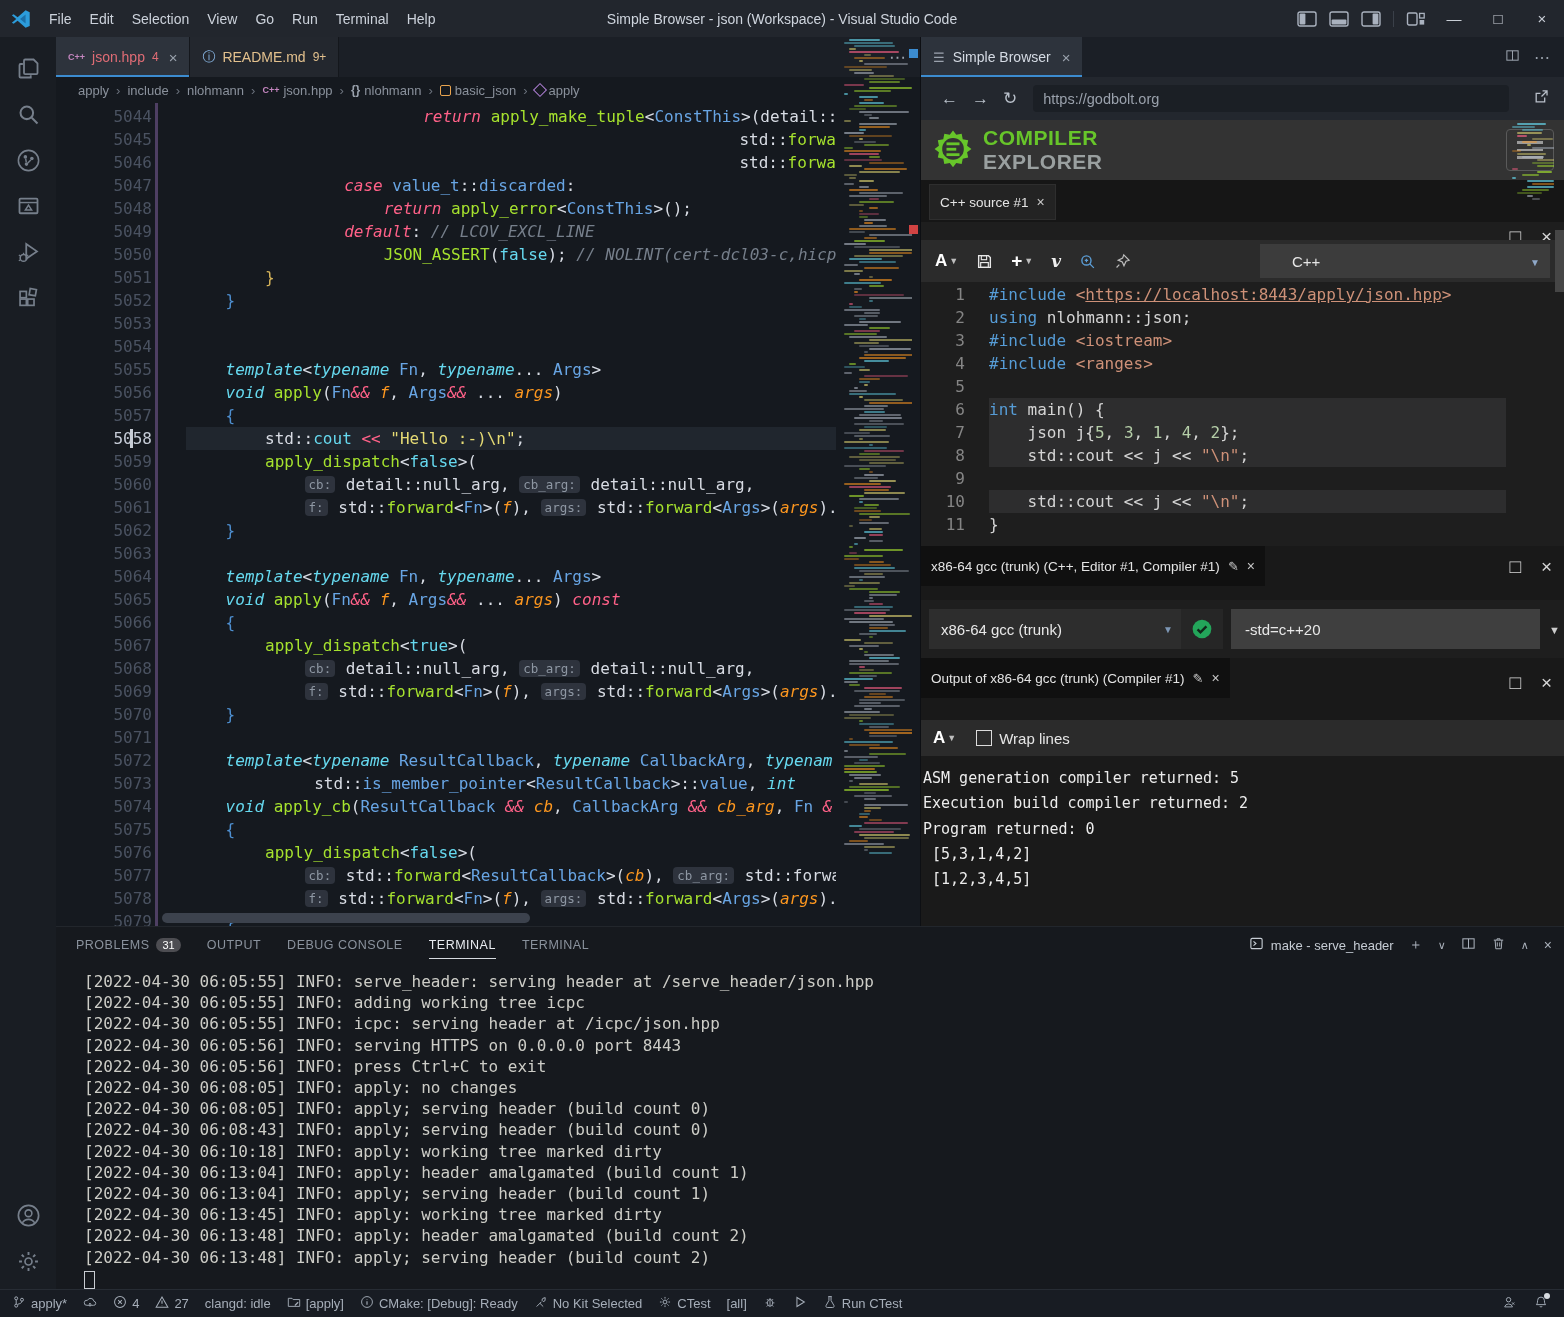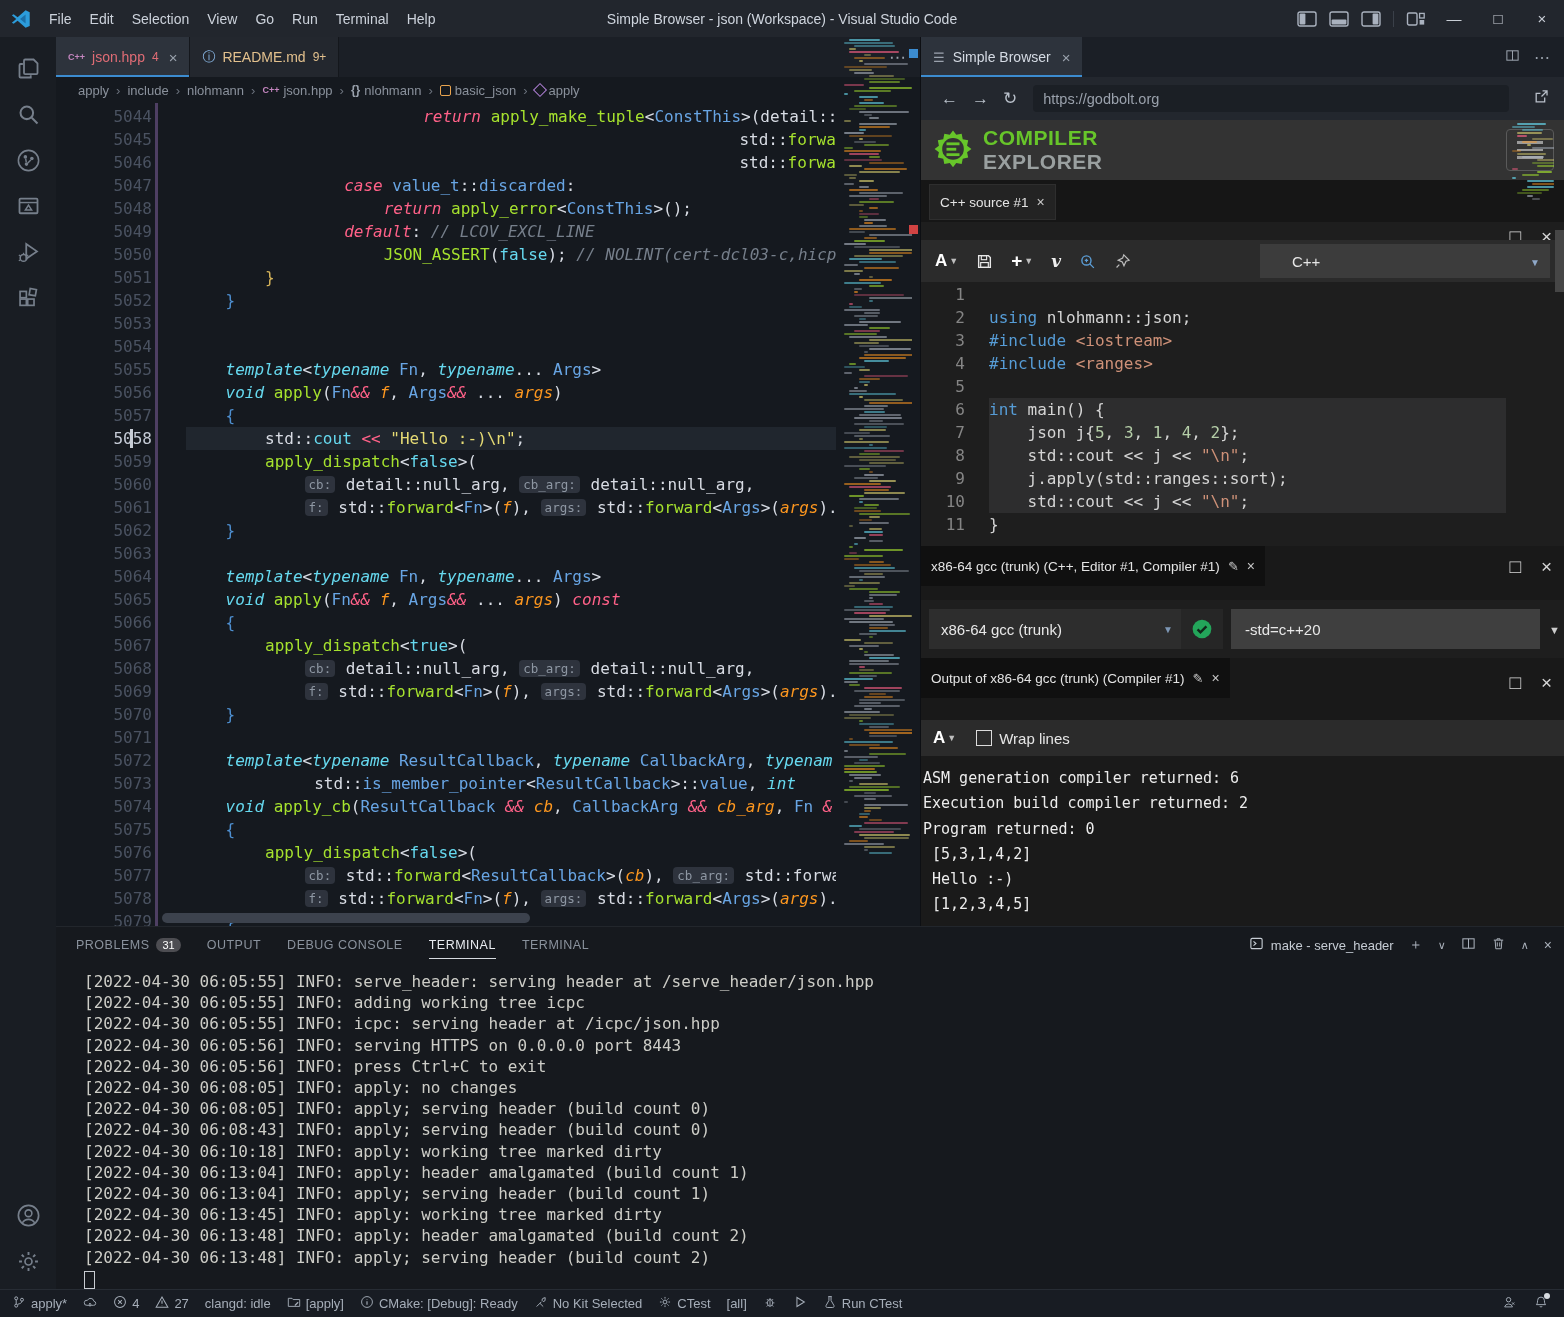--- a/index.html
+++ b/index.html
@@ -721,7 +721,7 @@
       </div>
 
       <div class="mon" id="bcode">
-          <div class="mline"><span class="mgut">1</span></div>
+          <div class="mline"><span class="mgut">1</span><span class="mcontent"><span class="mn-P">#include</span><span class="mn-W"> </span><span class="mn-S">&lt;</span><span class="mn-U">https://localhost:8443/apply/json.hpp</span><span class="mn-S">&gt;</span></span></div>
           <div class="mline"><span class="mgut">2</span><span class="mcontent"><span class="mn-P">using</span><span class="mn-W"> nlohmann::json;</span></span></div>
           <div class="mline"><span class="mgut">3</span><span class="mcontent"><span class="mn-P">#include</span><span class="mn-W"> </span><span class="mn-S">&lt;iostream&gt;</span></span></div>
           <div class="mline"><span class="mgut">4</span><span class="mcontent"><span class="mn-P">#include</span><span class="mn-W"> </span><span class="mn-S">&lt;ranges&gt;</span></span></div>

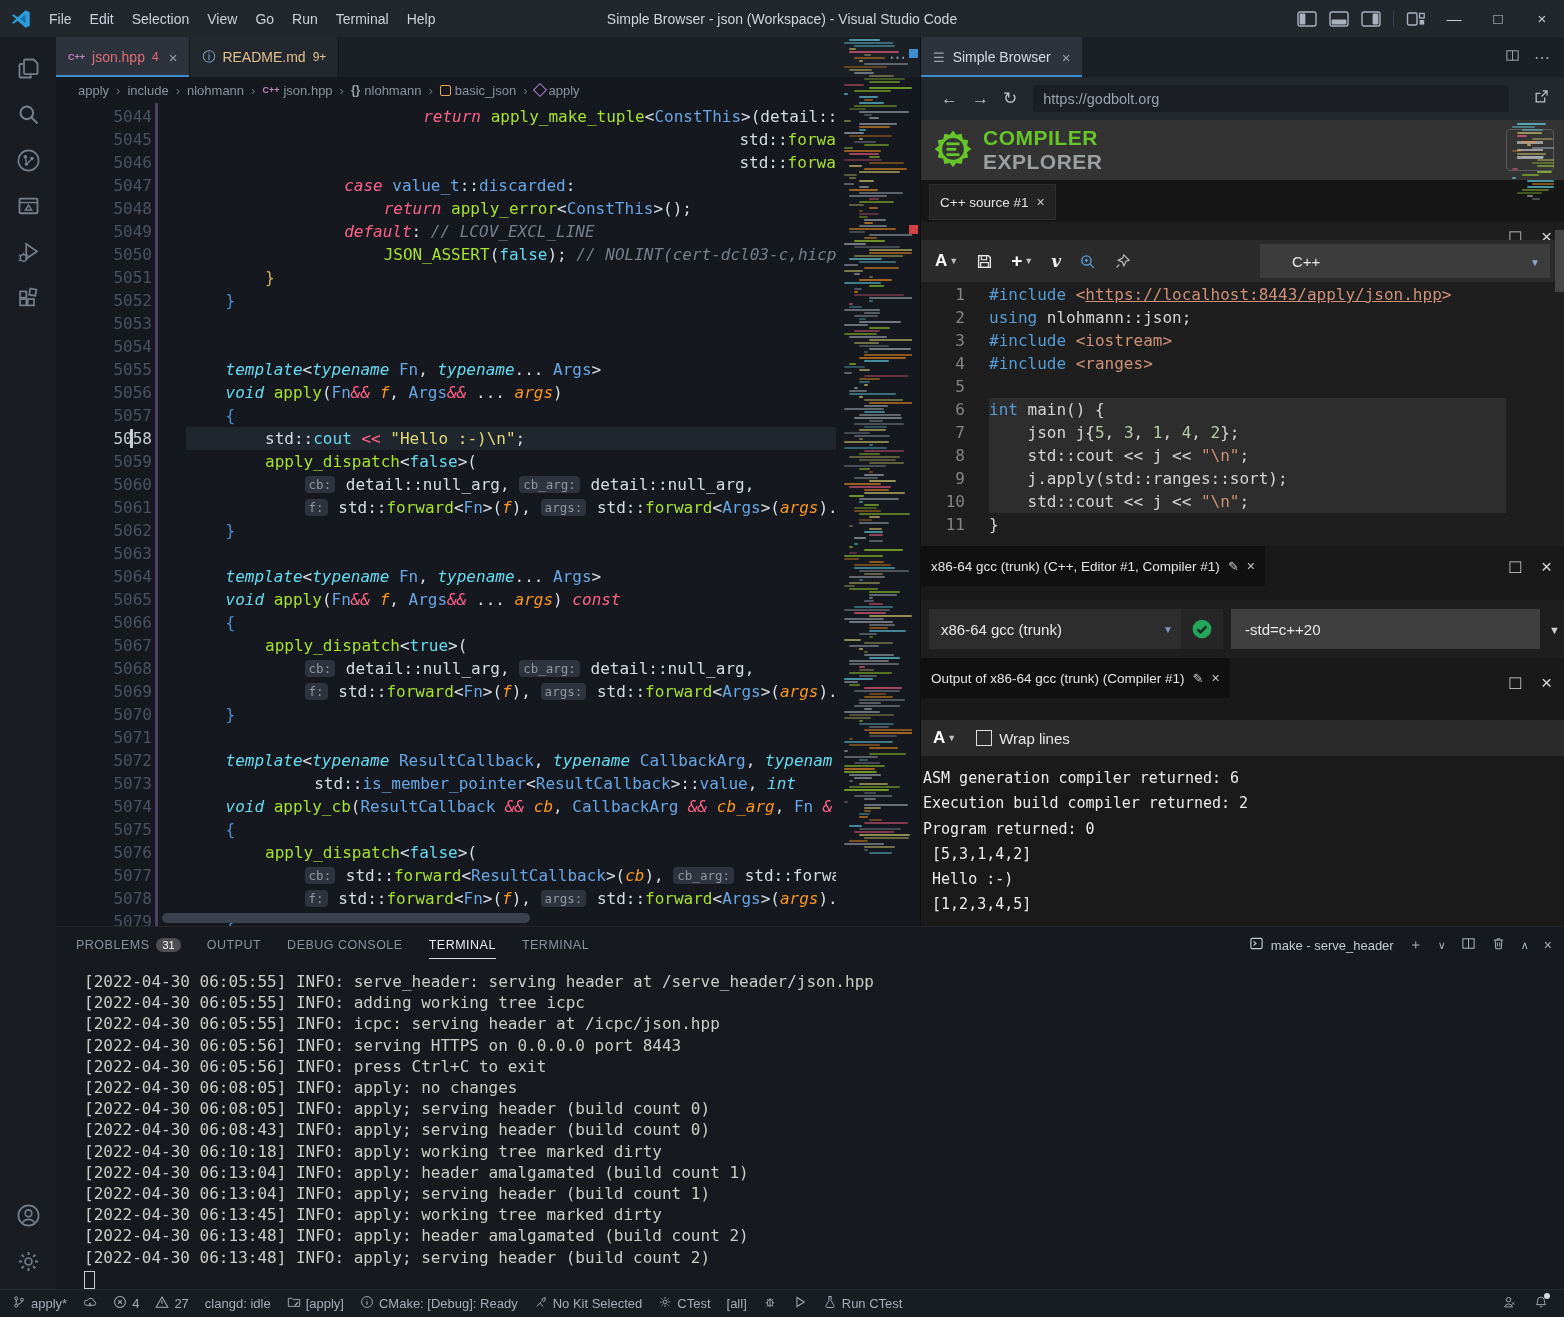--- a/index.html
+++ b/index.html
@@ -729,7 +729,7 @@
           <div class="mline hl"><span class="mgut">6</span><span class="mcontent"><span class="mn-P">int</span><span class="mn-W"> main() {</span></span></div>
           <div class="mline hl"><span class="mgut">7</span><span class="mcontent"><span class="mn-W">    json j{</span><span class="mn-N">5</span><span class="mn-W">, </span><span class="mn-N">3</span><span class="mn-W">, </span><span class="mn-N">1</span><span class="mn-W">, </span><span class="mn-N">4</span><span class="mn-W">, </span><span class="mn-N">2</span><span class="mn-W">};</span></span></div>
           <div class="mline hl"><span class="mgut">8</span><span class="mcontent"><span class="mn-W">    std::cout &lt;&lt; j &lt;&lt; </span><span class="mn-S">"\n"</span><span class="mn-W">;</span></span></div>
-          <div class="mline hl"><span class="mgut">9</span><span class="mcontent"><span class="mn-W">    j.apply(std::ranges::sort);</span></span></div>
+          <div class="mline hl"><span class="mgut">9</span></div>
           <div class="mline hl"><span class="mgut">10</span><span class="mcontent"><span class="mn-W">    std::cout &lt;&lt; j &lt;&lt; </span><span class="mn-S">"\n"</span><span class="mn-W">;</span></span></div>
           <div class="mline"><span class="mgut">11</span><span class="mcontent"><span class="mn-W">}</span></span></div>
         </div>

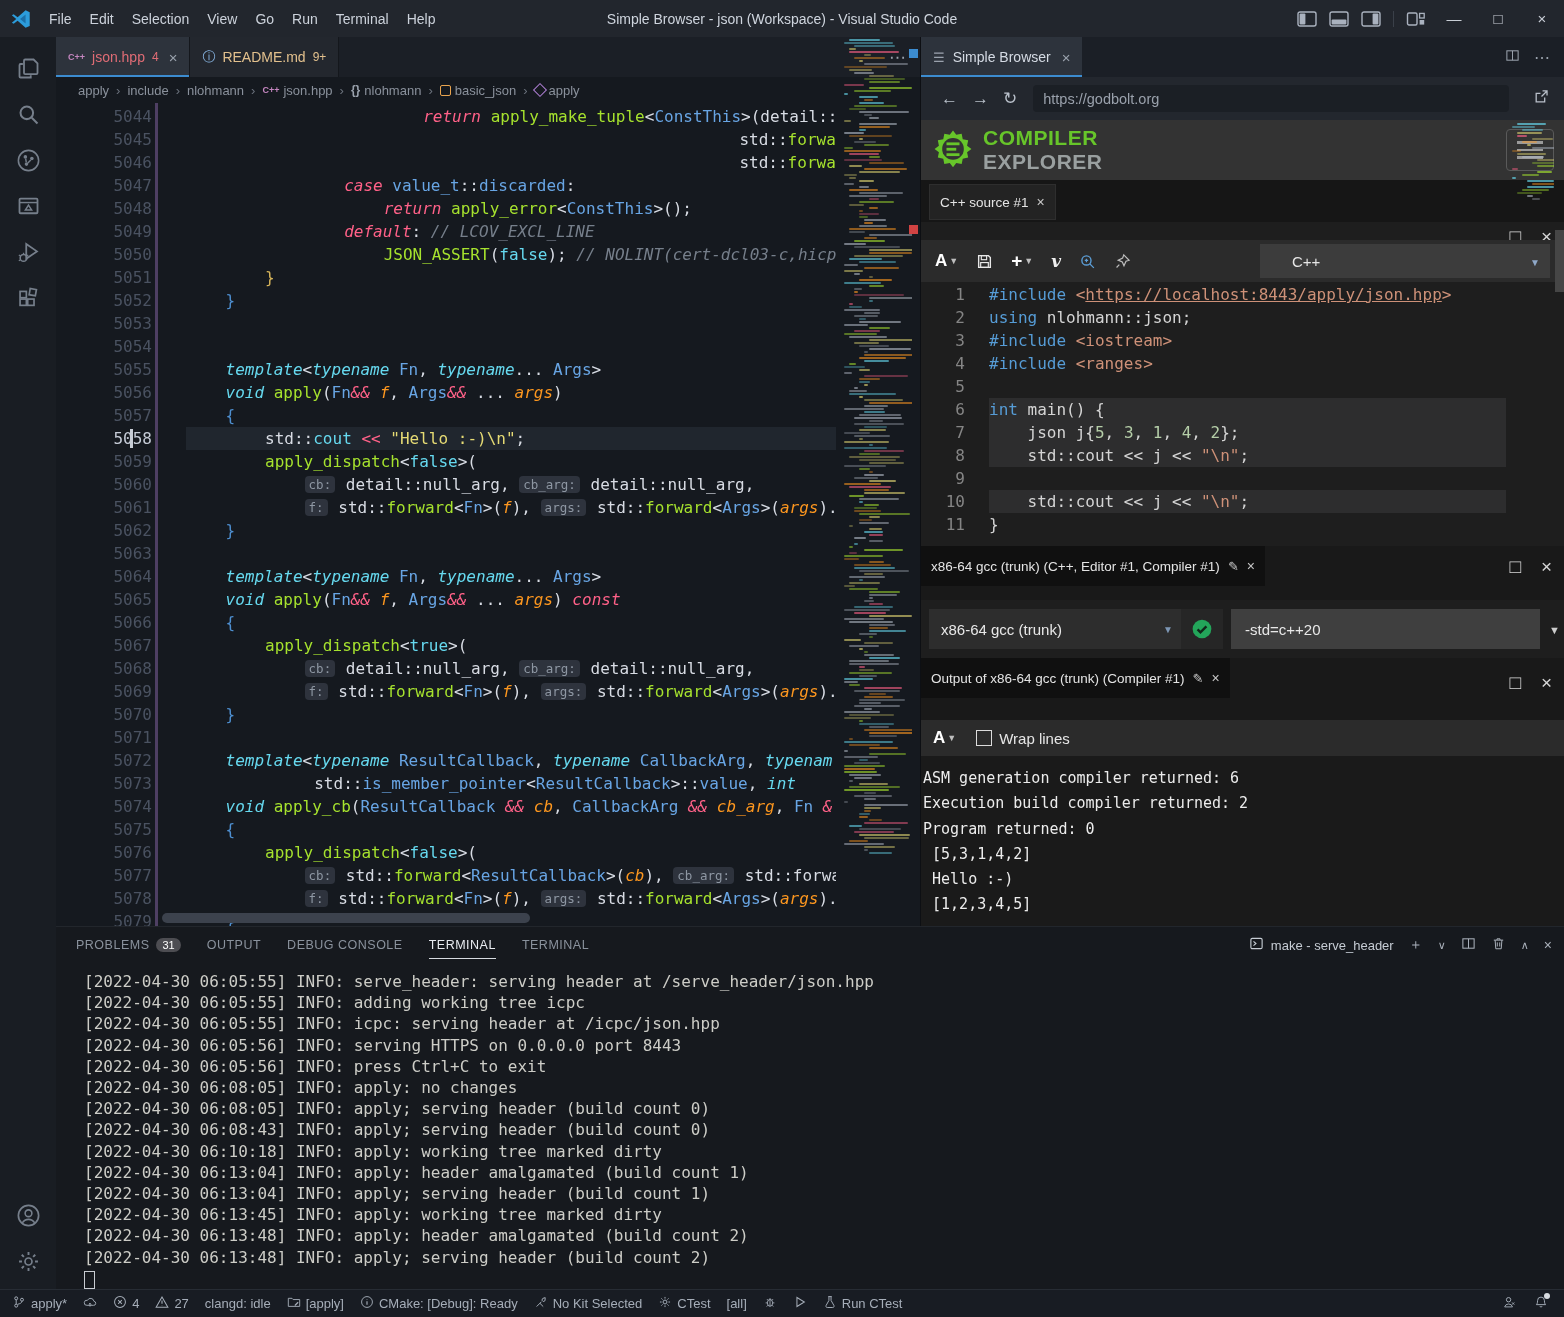--- a/index.html
+++ b/index.html
@@ -815,7 +815,7 @@
         </span>
       </div>
 
-      <div class="bout" id="bout"><div>ASM generation compiler returned: 6</div><div>Execution build compiler returned: 2</div><div>Program returned: 0</div><div> [5,3,1,4,2]</div><div> Hello :-)</div><div> [1,2,3,4,5]</div></div>
+      <div class="bout" id="bout"><div>ASM generation compiler returned: 5</div><div>Execution build compiler returned: 2</div><div>Program returned: 0</div><div> [5,3,1,4,2]</div><div> Hello :-)</div><div> [1,2,3,4,5]</div></div>
     </div>
   </div>
 

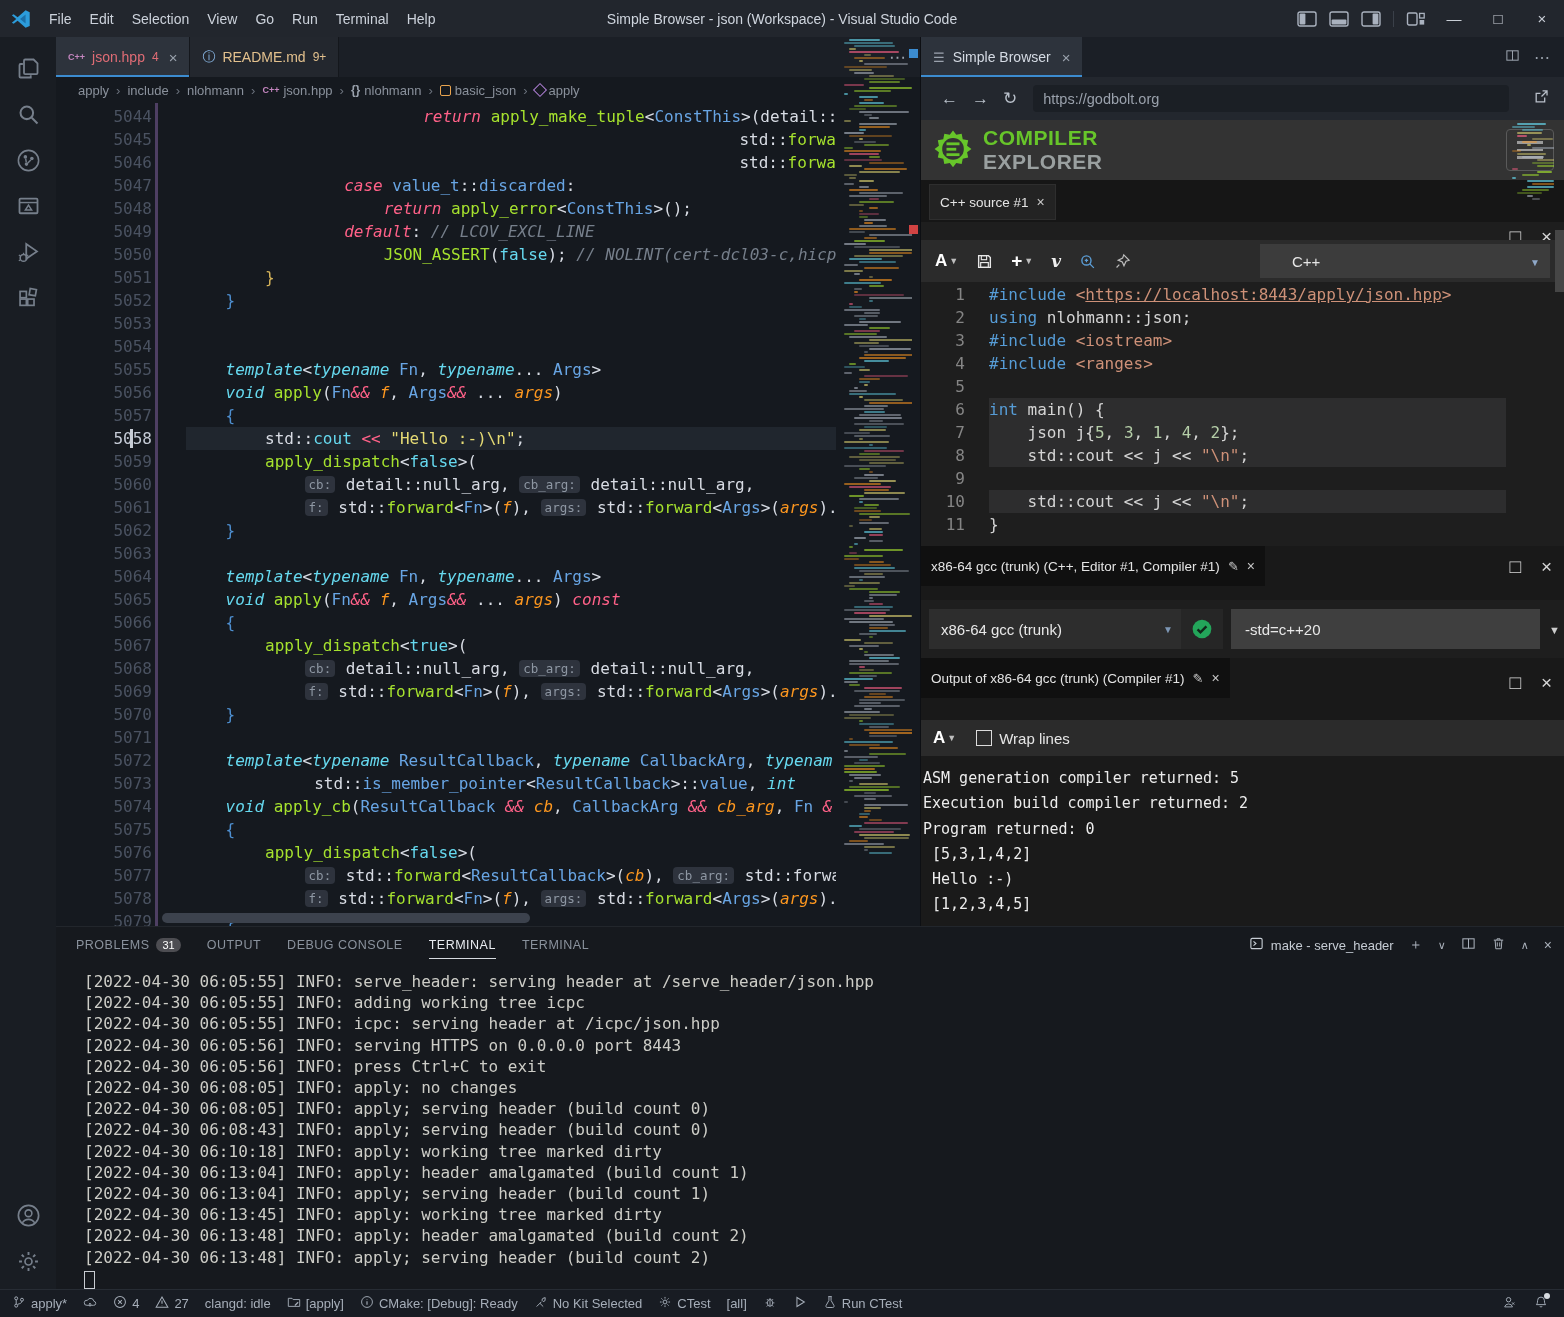--- a/index.html
+++ b/index.html
@@ -815,7 +815,7 @@
         </span>
       </div>
 
-      <div class="bout" id="bout"><div>ASM generation compiler returned: 5</div><div>Execution build compiler returned: 2</div><div>Program returned: 0</div><div> [5,3,1,4,2]</div><div> Hello :-)</div><div> [1,2,3,4,5]</div></div>
+      <div class="bout" id="bout"><div>ASM generation compiler returned: 5</div><div>Execution build compiler returned: 2</div><div>Program returned: 0</div><div> [5,3,1,4,2]</div><div> [1,2,3,4,5]</div></div>
     </div>
   </div>
 

